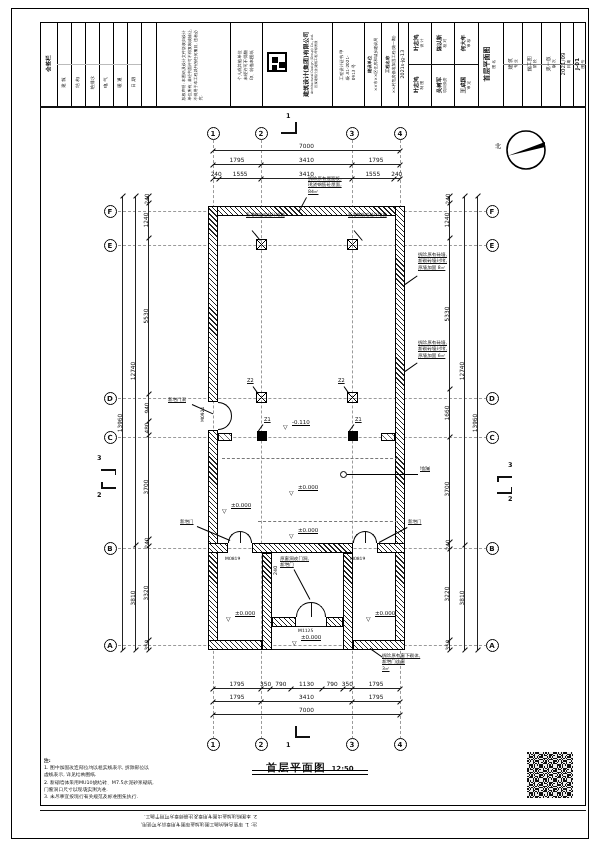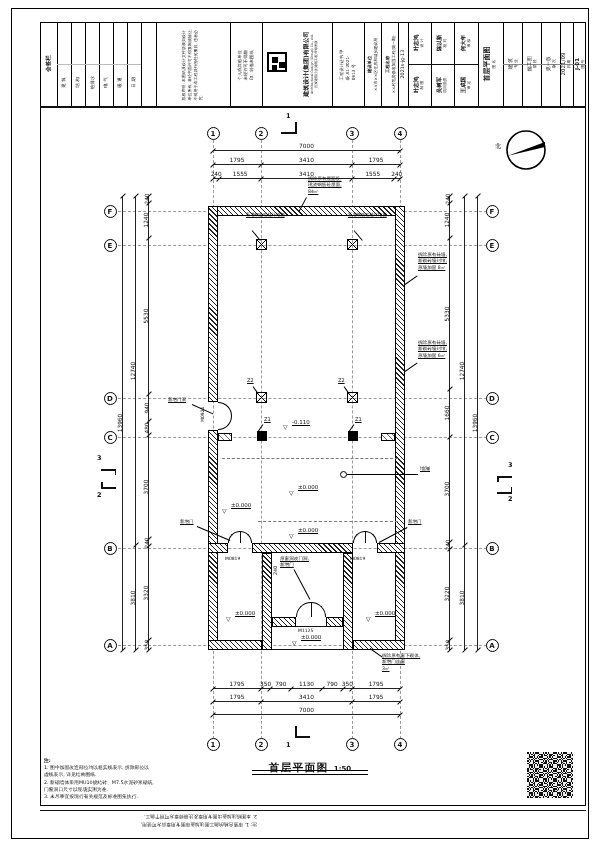--- a/index.html
+++ b/index.html
@@ -526,7 +526,7 @@
 
   <div class="abs" style="left:230px;top:756px;width:160px;text-align:center">
     <span style="font-size:10.5px;font-weight:bold;letter-spacing:1.5px">首层平面图</span>
-    <span style="font-size:7px;font-weight:bold">1:50</span>
+    <span style="font-size:7px;font-weight:bold">12:50</span>
   </div>
   <div class="abs" style="left:252px;top:770px;width:116px;height:3px;border-top:1.5px solid #000;border-bottom:1px solid #000"></div>
 

